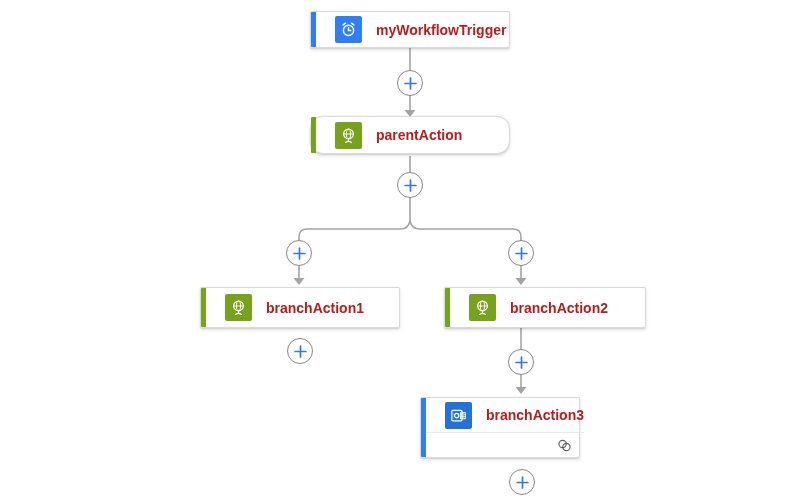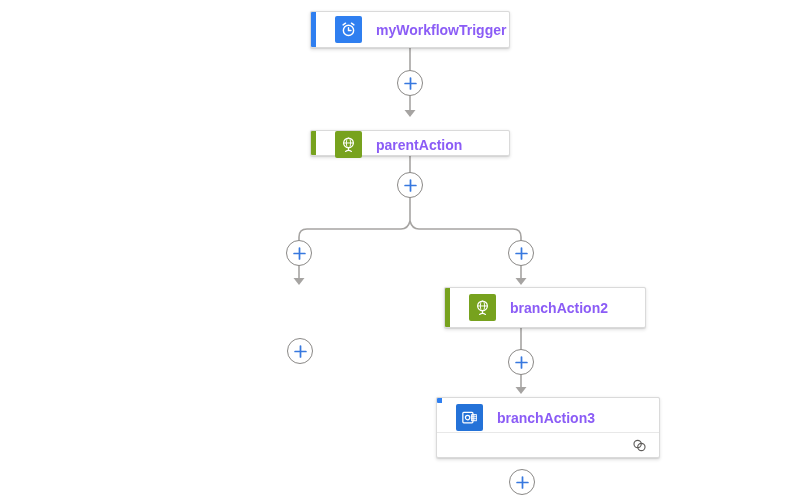--- a/index.html
+++ b/index.html
@@ -36,7 +36,7 @@
 
   .node-title {
     margin-left: 14px;
-    font-size: 14px; font-weight: 700; color: #8b5cf6;
+    font-size: 14px; font-weight: 700; color: #b91c1c;
     white-space: nowrap;
   }
 

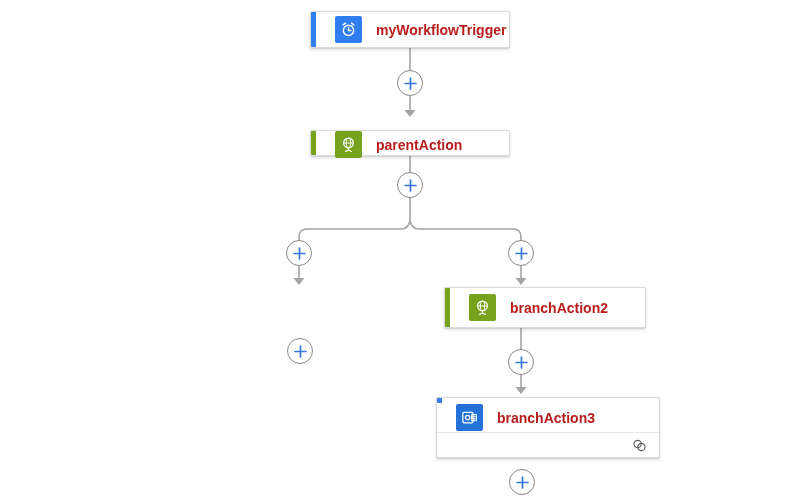--- a/index.html
+++ b/index.html
@@ -100,7 +100,7 @@
     </div>
   </div>
 
-  <div class="card" style="left:310px; top:130px; width:200px; height:26px;">
+  <div class="card" style="left:310px; top:116px; width:200px; height:38px;border-radius:13px;">
     <div class="accent green"></div>
     <div class="card-body">
       <div class="card-main">

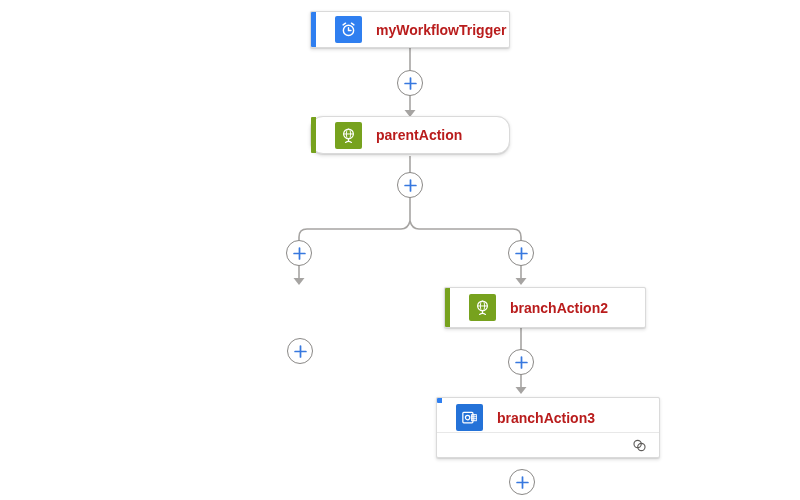--- a/index.html
+++ b/index.html
@@ -118,8 +118,7 @@
     </div>
   </div>
 
-
-  <div class="card" style="left:444px; top:287px; width:202px; height:41px;">
+  <div class="card" style="left:200px; top:287px; width:200px; height:41px;">
     <div class="accent green"></div>
     <div class="card-body">
       <div class="card-main">
@@ -132,6 +131,24 @@
             <path d="M6.9 17.3 Q10 15.3 13.1 17.3"></path>
           </svg>
         </div>
+        <div class="node-title">branchAction1</div>
+      </div>
+    </div>
+  </div>
+
+  <div class="card" style="left:444px; top:287px; width:202px; height:41px;">
+    <div class="accent green"></div>
+    <div class="card-body">
+      <div class="card-main">
+        <div class="icon-box green">
+          <svg width="19" height="19" viewBox="0 0 20 20" fill="none" stroke="#ffffff" stroke-width="1.3" stroke-linecap="round">
+            <circle cx="10" cy="8.4" r="5.1"></circle>
+            <ellipse cx="10" cy="8.4" rx="2.2" ry="5.1" stroke-width="1"></ellipse>
+            <path d="M4.9 8.4 H15.1" stroke-width="1"></path>
+            <path d="M10 13.5 V15.6"></path>
+            <path d="M6.9 17.3 Q10 15.3 13.1 17.3"></path>
+          </svg>
+        </div>
         <div class="node-title">branchAction2</div>
       </div>
     </div>

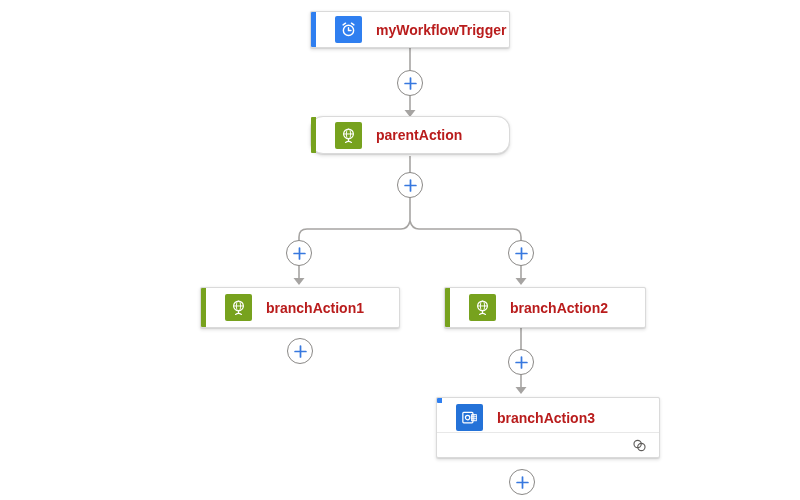--- a/index.html
+++ b/index.html
@@ -154,7 +154,7 @@
     </div>
   </div>
 
-  <div class="card" style="left:436px; top:397px; width:224px; height:61px;flex-direction:column;">
+  <div class="card" style="left:420px; top:397px; width:160px; height:61px;">
     <div class="accent blue"></div>
     <div class="card-body">
       <div class="card-main">

